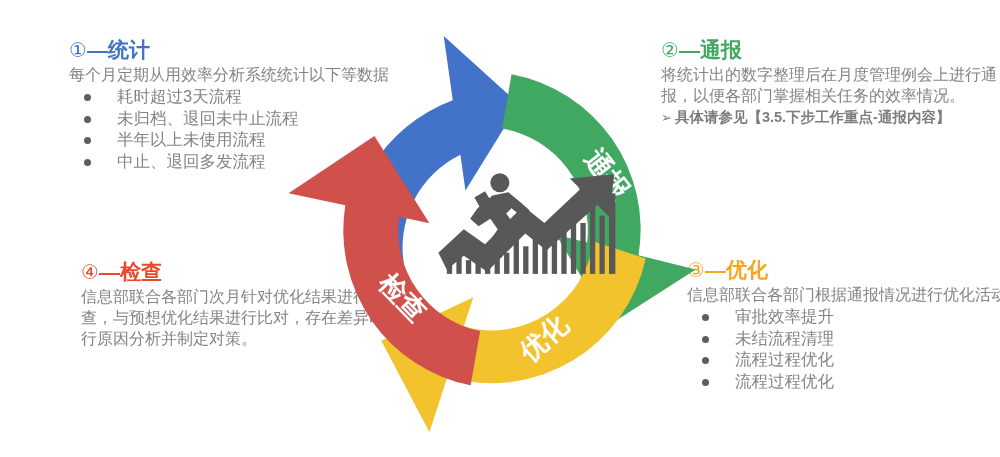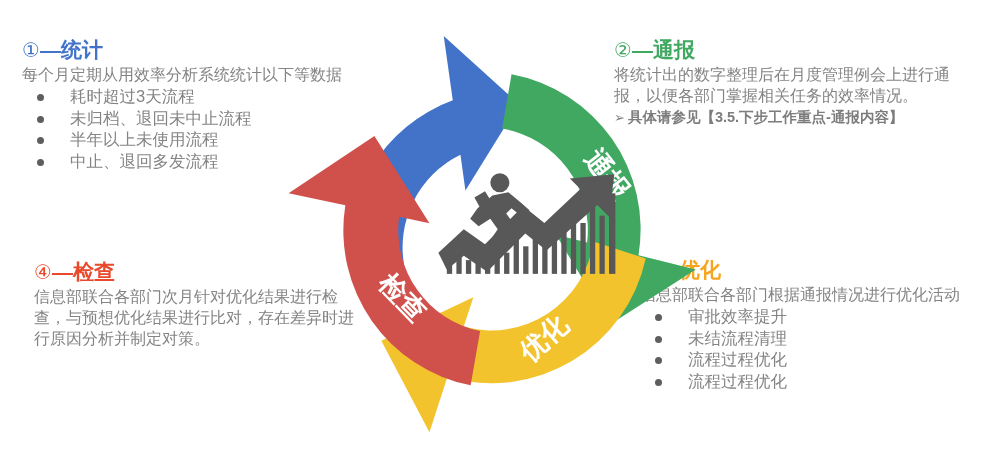--- a/index.html
+++ b/index.html
@@ -27,6 +27,7 @@
   .block {
     position: absolute;
     box-sizing: border-box;
+    margin-left: 47px;
   }
   .block-heading {
     font-size: 21px;

